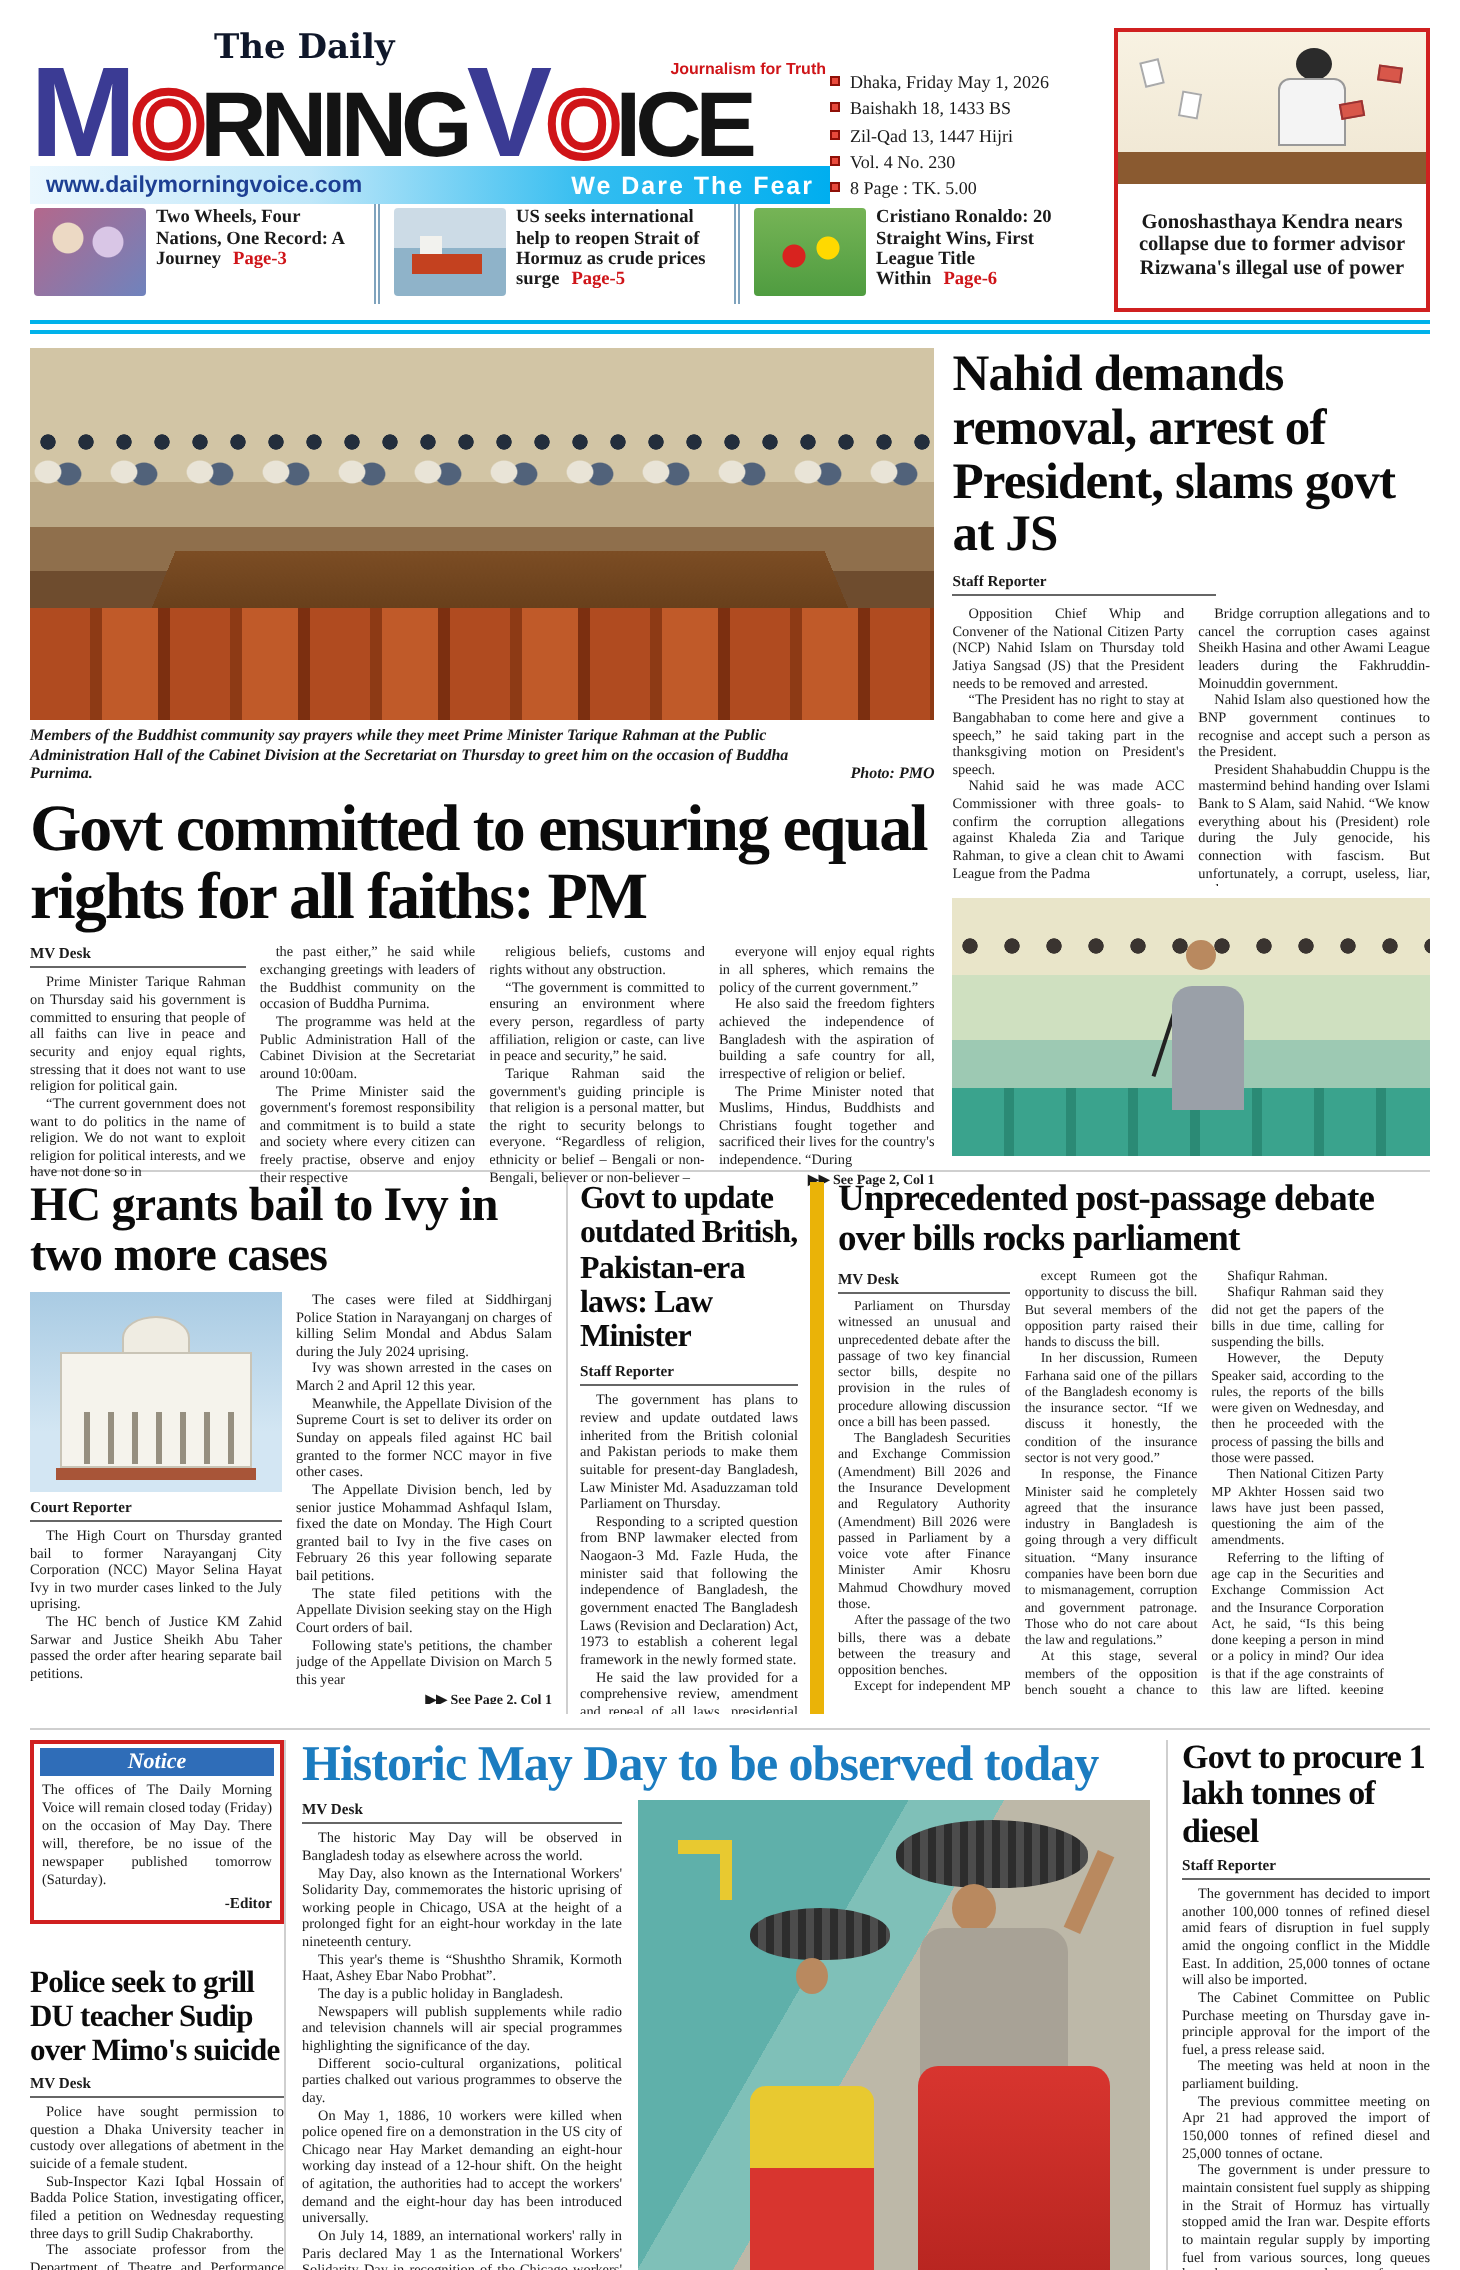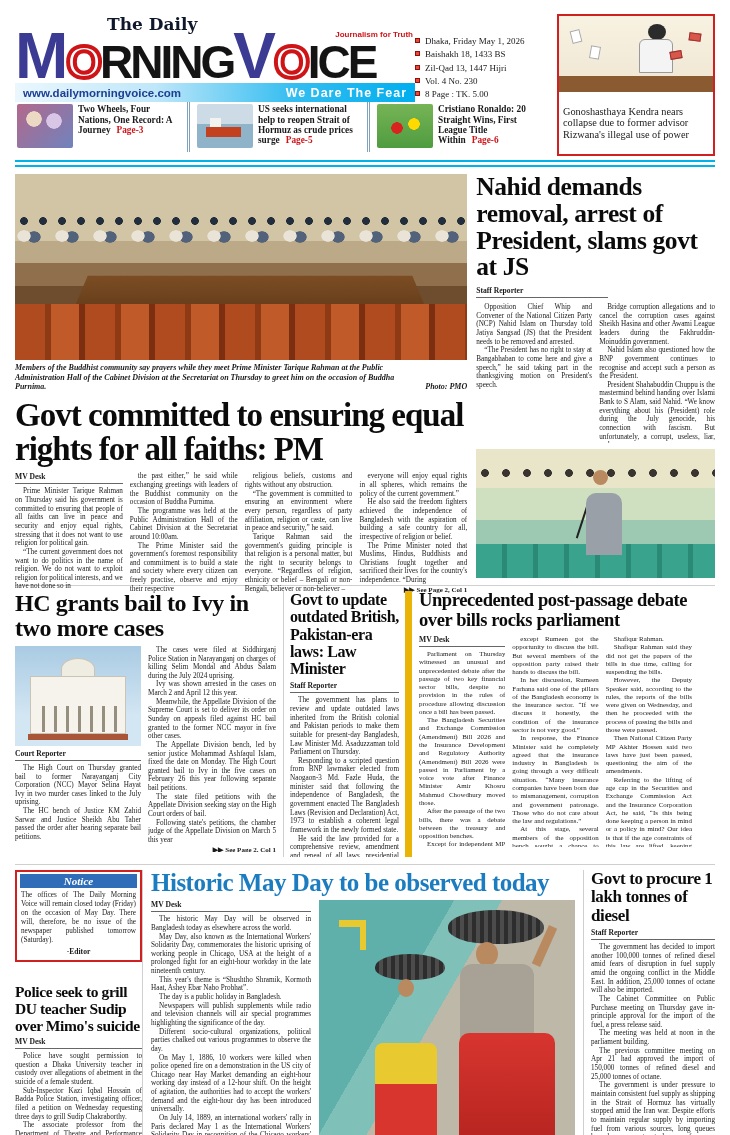--- a/index.html
+++ b/index.html
@@ -31,7 +31,7 @@
 .c-paper{position:absolute;width:10px;height:13px;background:#fff;border:1px solid #aaa}
 .c-sign{position:absolute;width:12px;height:8px;background:#d8574a;border:1px solid #933}
 .c-desk{position:absolute;left:0;right:0;bottom:0;height:16px;background:#8a5a30}
-.cartoon-cap{flex:1;display:flex;align-items:center;padding:2px 4px;font-weight:normal;font-size:10.3px;line-height:1.12;text-align:left}
+.cartoon-cap{flex:1;display:flex;align-items:center;padding:2px 4px;font-weight:bold;font-size:10.3px;line-height:1.12;text-align:center}
 
 
 .teasers{display:flex;margin-top:0;height:50px}

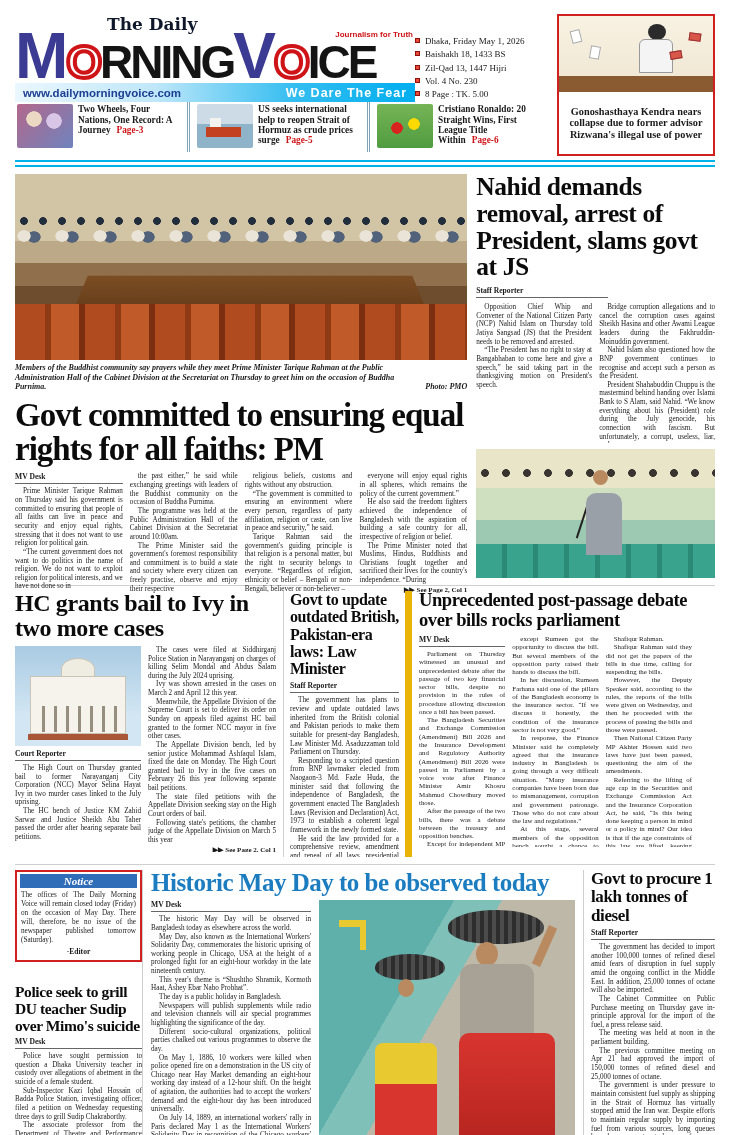--- a/index.html
+++ b/index.html
@@ -258,6 +258,7 @@
 
         <p class="para">Opposition Chief Whip and Convener of the National Citizen Party (NCP) Nahid Islam on Thursday told Jatiya Sangsad (JS) that the President needs to be removed and arrested.</p>
             <p class="para">“The President has no right to stay at Bangabhaban to come here and give a speech,” he said taking part in the thanksgiving motion on President's speech.</p>
+            <p class="para">Nahid said he was made ACC Commissioner with three goals- to confirm the corruption allegations against Khaleda Zia and Tarique Rahman, to give a clean chit to Awami League from the Padma</p>
           </div>
         <div class="col">
           <div>

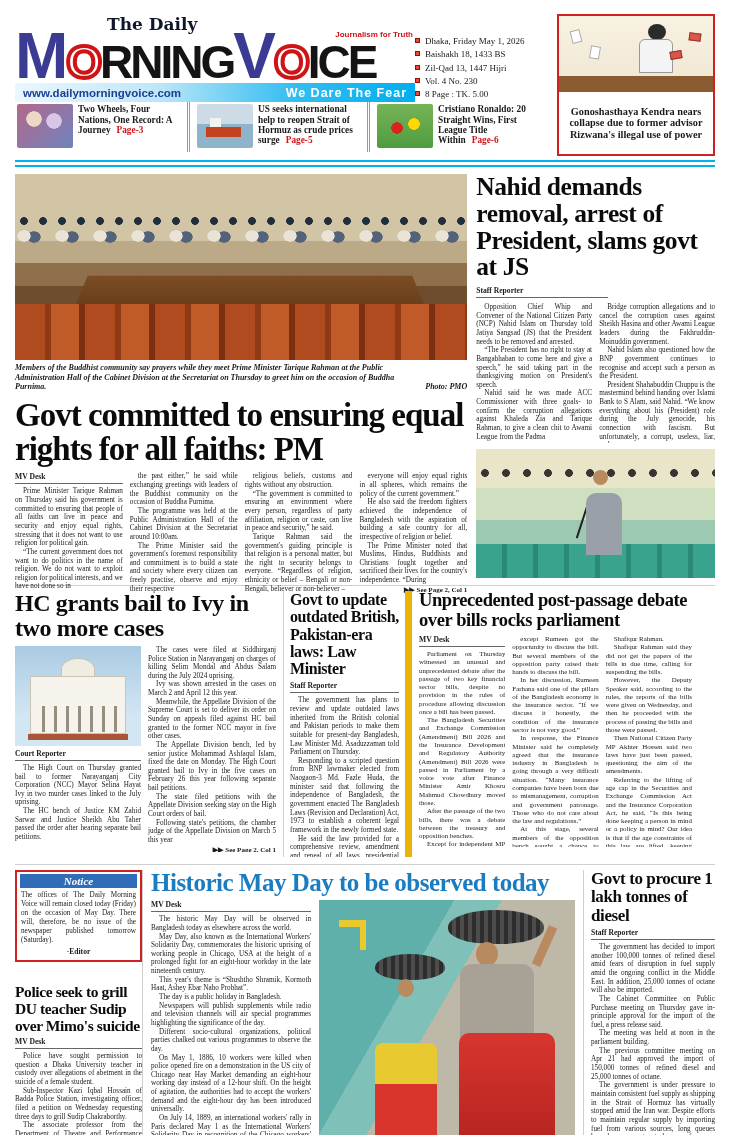--- a/index.html
+++ b/index.html
@@ -103,7 +103,7 @@
 .noticebox{border:2px solid #d02020;padding:3px 4px 4px;margin-bottom:21px}
 .notice-title{background:#2f6db8;color:#fff;font-weight:bold;font-style:italic;text-align:center;font-size:11px;padding:1px 0;margin:-1px -1px 3px}
 .notice-body{font-size:7.2px;line-height:1.25;text-align:justify}
-.notice-sig{font-weight:bold;font-size:7.6px;text-align:center;margin-top:2px}
+.notice-sig{font-weight:bold;font-size:7.6px;text-align:right;margin-top:2px}
 .police-hl{font-size:15.5px;line-height:1.1;margin-bottom:3px}
 .mayday{width:452px;padding:0 8px;border-left:1px solid #cfcfcf;border-right:1px solid #cfcfcf;overflow:hidden}
 .mayday-hl{font-size:25px;color:#1b7cc0;line-height:1.05;letter-spacing:-0.5px;margin-bottom:4px}

